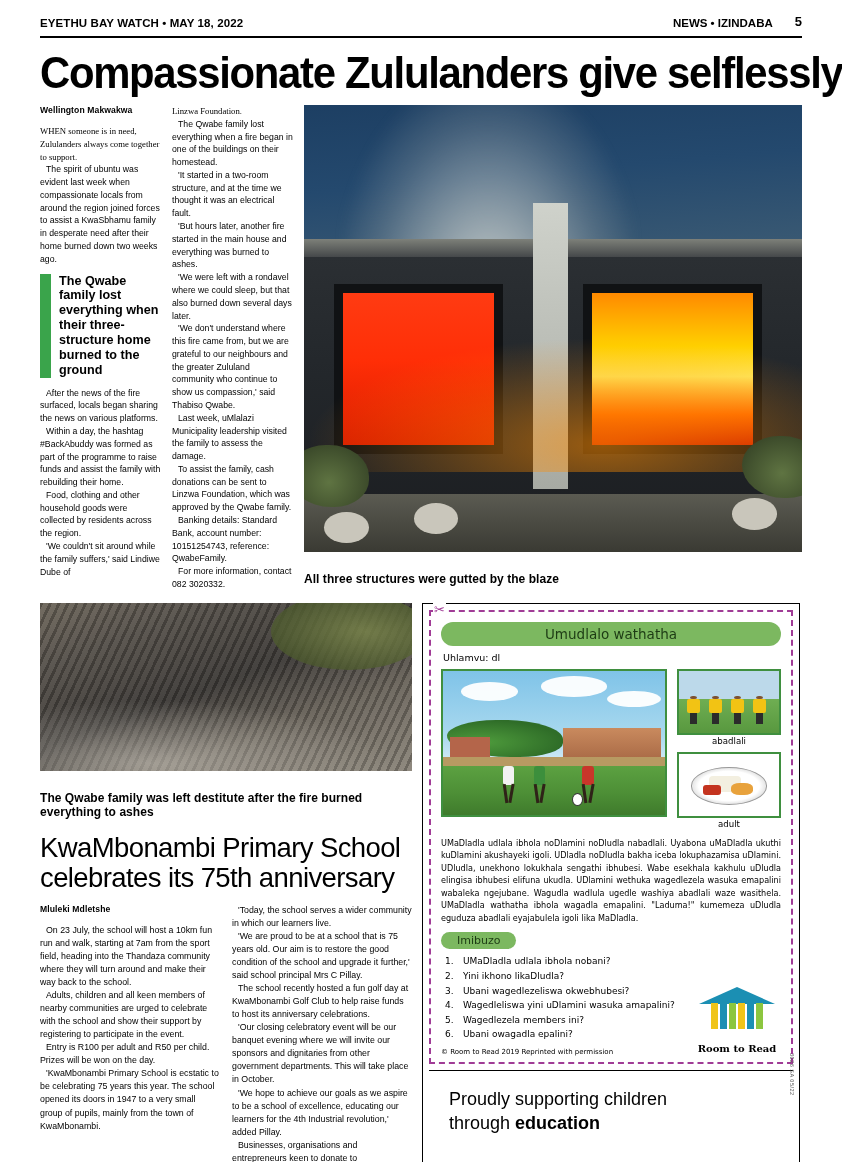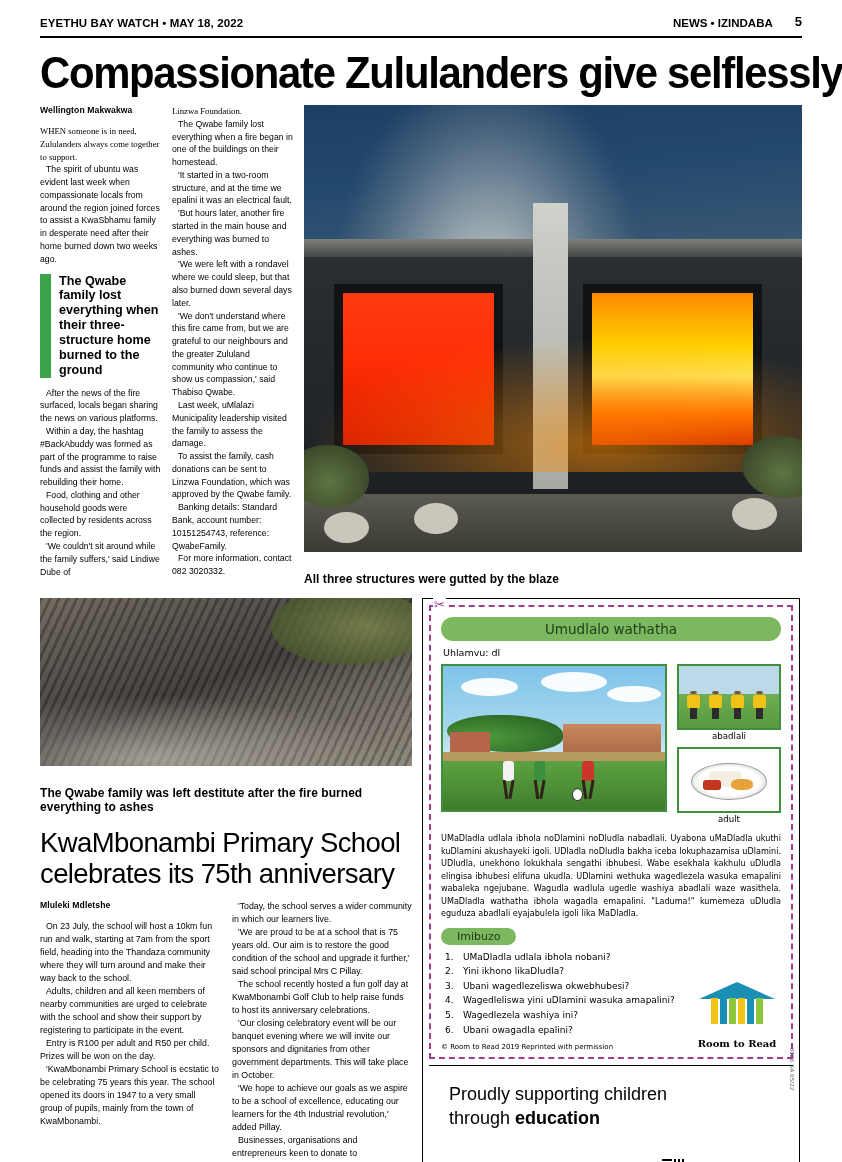--- a/index.html
+++ b/index.html
@@ -257,7 +257,7 @@
       <div class="body">
         <p class="first">Linzwa Foundation.</p>
         <p>The Qwabe family lost everything when a fire began in one of the buildings on their homestead.</p>
-        <p>'It started in a two-room structure, and at the time we epalini it was an electrical fault.</p>
+        <p>'It started in a two-room structure, and at the time we thought it was an electrical fault.</p>
         <p>'But hours later, another fire started in the main house and everything was burned to ashes.</p>
         <p>'We were left with a rondavel where we could sleep, but that also burned down several days later.</p>
         <p>'We don't understand where this fire came from, but we are grateful to our neighbours and the greater Zululand community who continue to show us compassion,' said Thabiso Qwabe.</p>

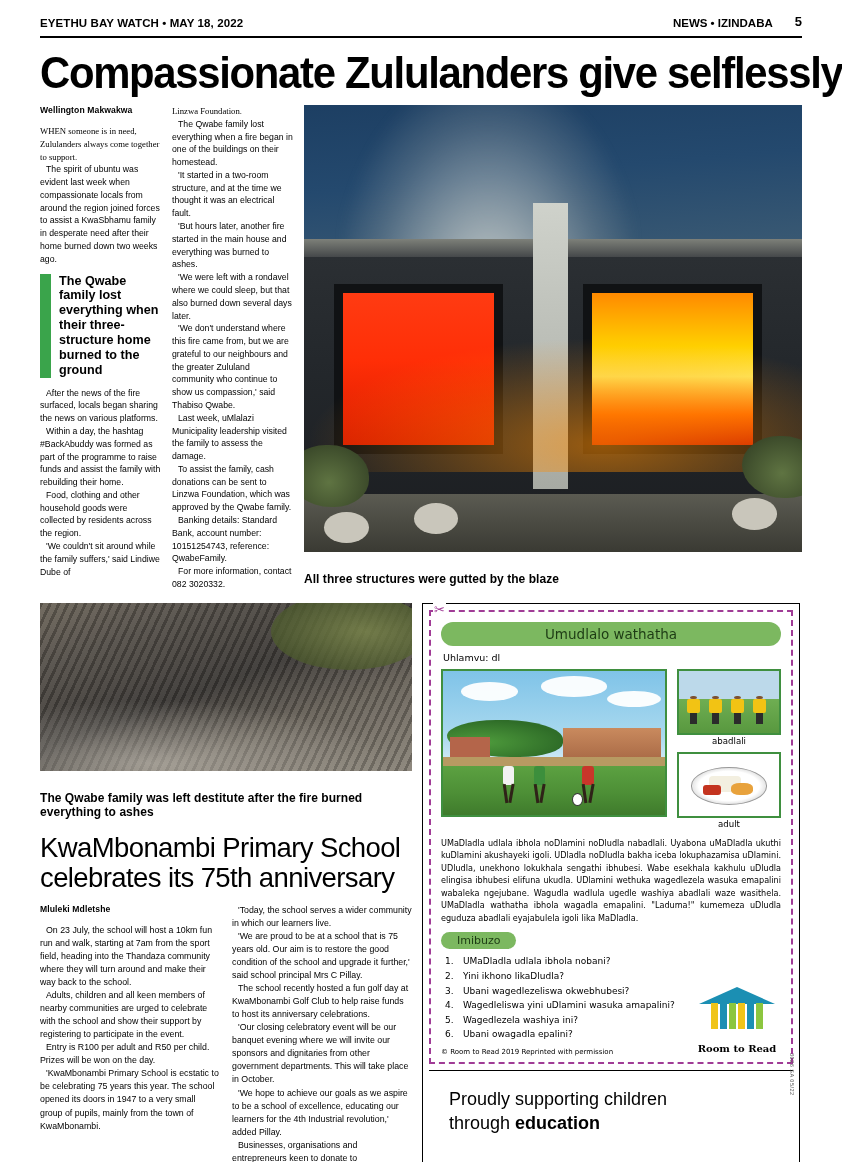--- a/index.html
+++ b/index.html
@@ -429,7 +429,7 @@
           </li>
           <li>
             <span class="qnum">5.</span>
-            <span>Wagedlezela washiya ini?</span>
+            <span>Wagedlezela members ini?</span>
           </li>
           <li>
             <span class="qnum">6.</span>

